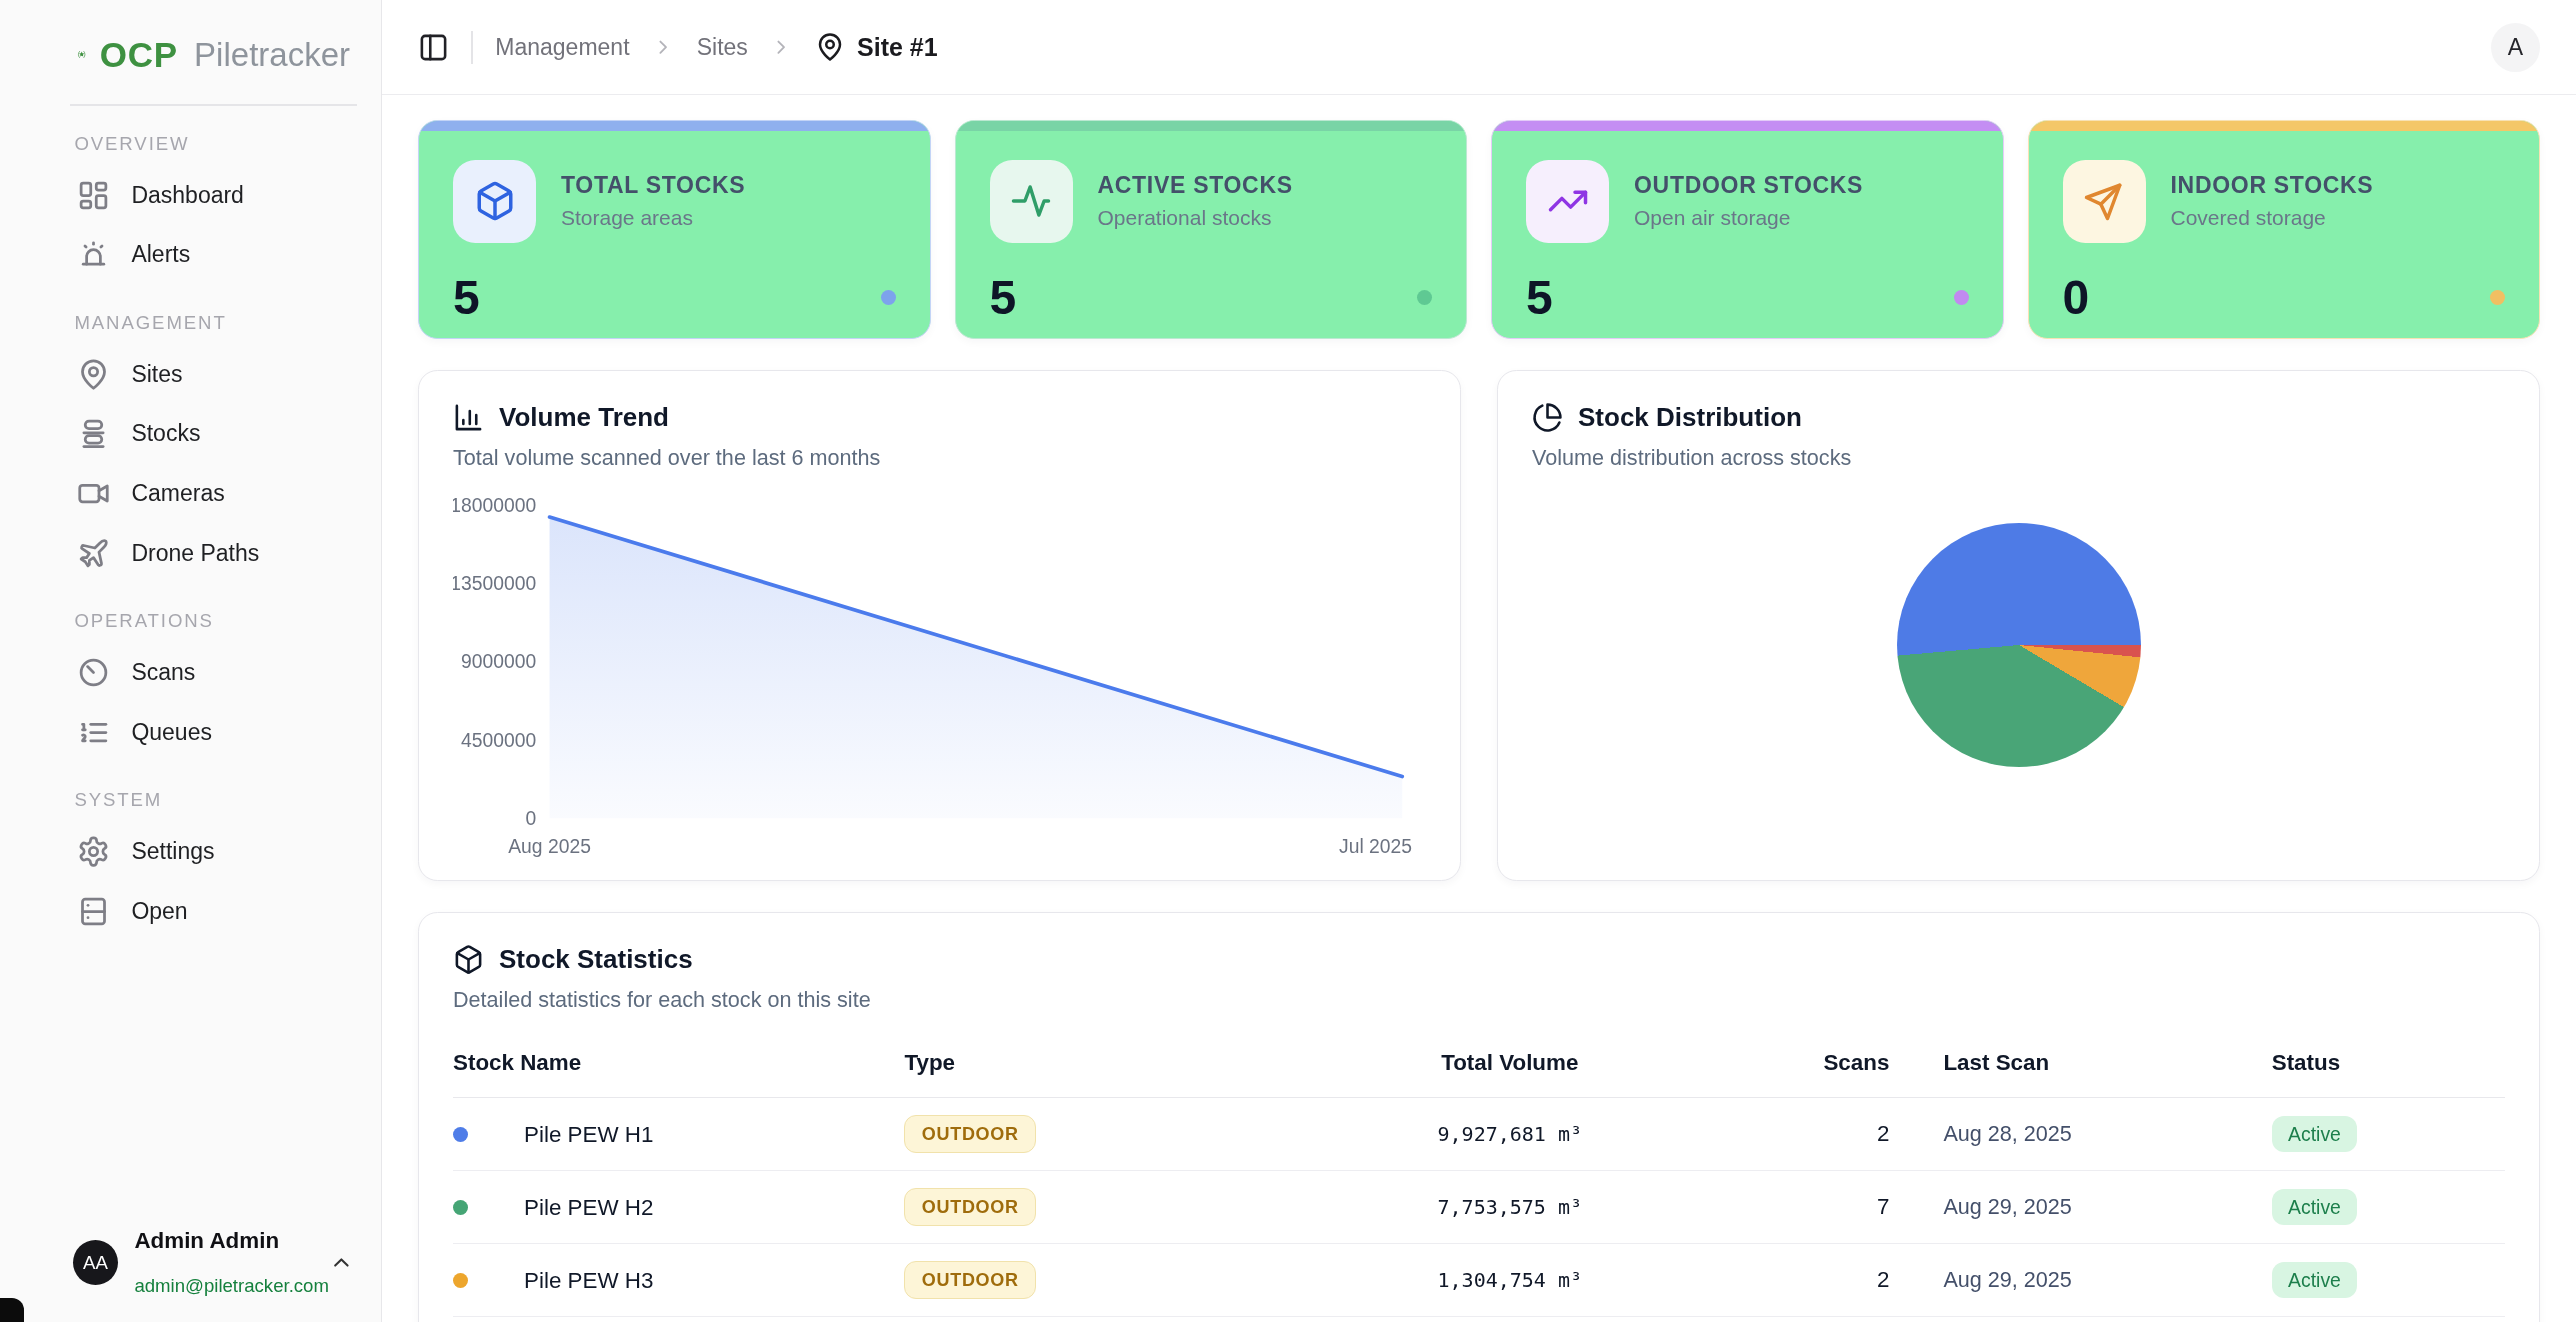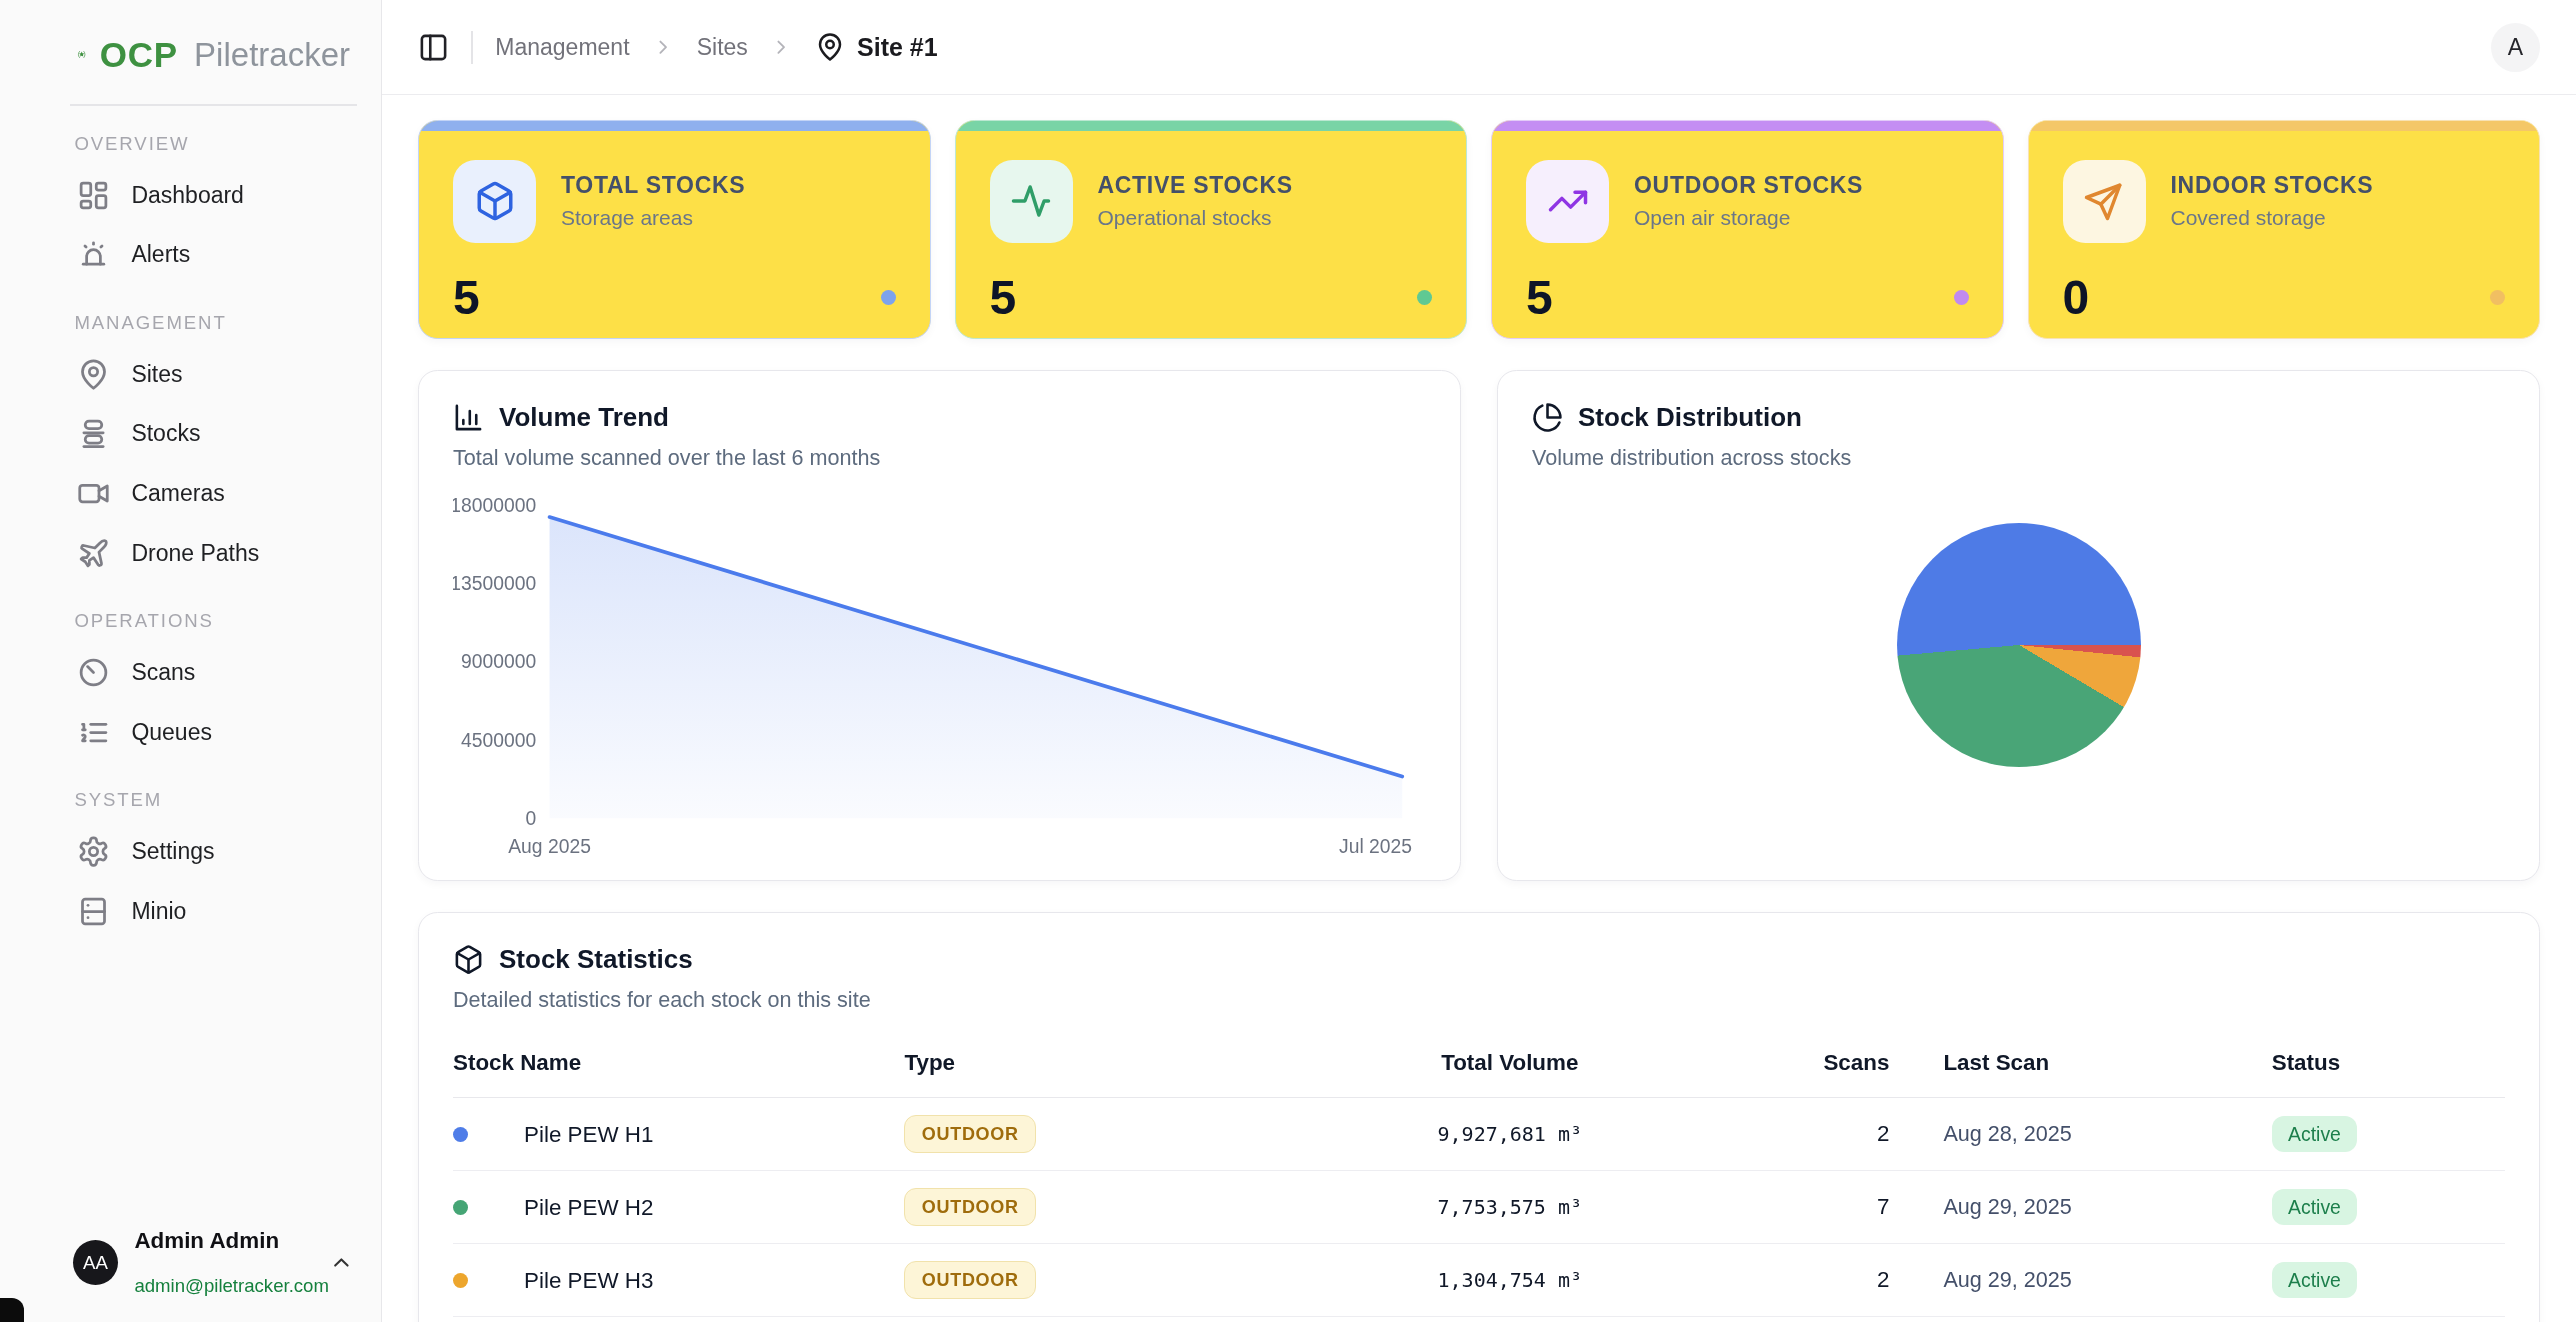--- a/index.html
+++ b/index.html
@@ -47,7 +47,7 @@
 
   
   .stats-row { display:grid; grid-template-columns:repeat(4,1fr); gap:24px; }
-  .stat-card { position:relative; background:#fde047; border:1.5px solid var(--border,#e6e6ea); border-radius:19.4px; padding:34px 34px 30px; height:219px; box-shadow:0 3px 9px rgba(15,23,42,.04); overflow:hidden; }
+  .stat-card { position:relative; background:#86efac; border:1.5px solid var(--border,#e6e6ea); border-radius:19.4px; padding:34px 34px 30px; height:219px; box-shadow:0 3px 9px rgba(15,23,42,.04); overflow:hidden; }
   .stat-accent { position:absolute; top:0; left:0; right:0; height:10.4px; background:var(--accent,#ccc); }
   .stat-head { display:flex; align-items:center; gap:25px; margin-top:4.5px; }
   .stat-icon { width:83px; height:83px; border-radius:22.4px; background:var(--iconbg,#eee); color:var(--iconfg,#333); display:flex; align-items:center; justify-content:center; flex:none; }

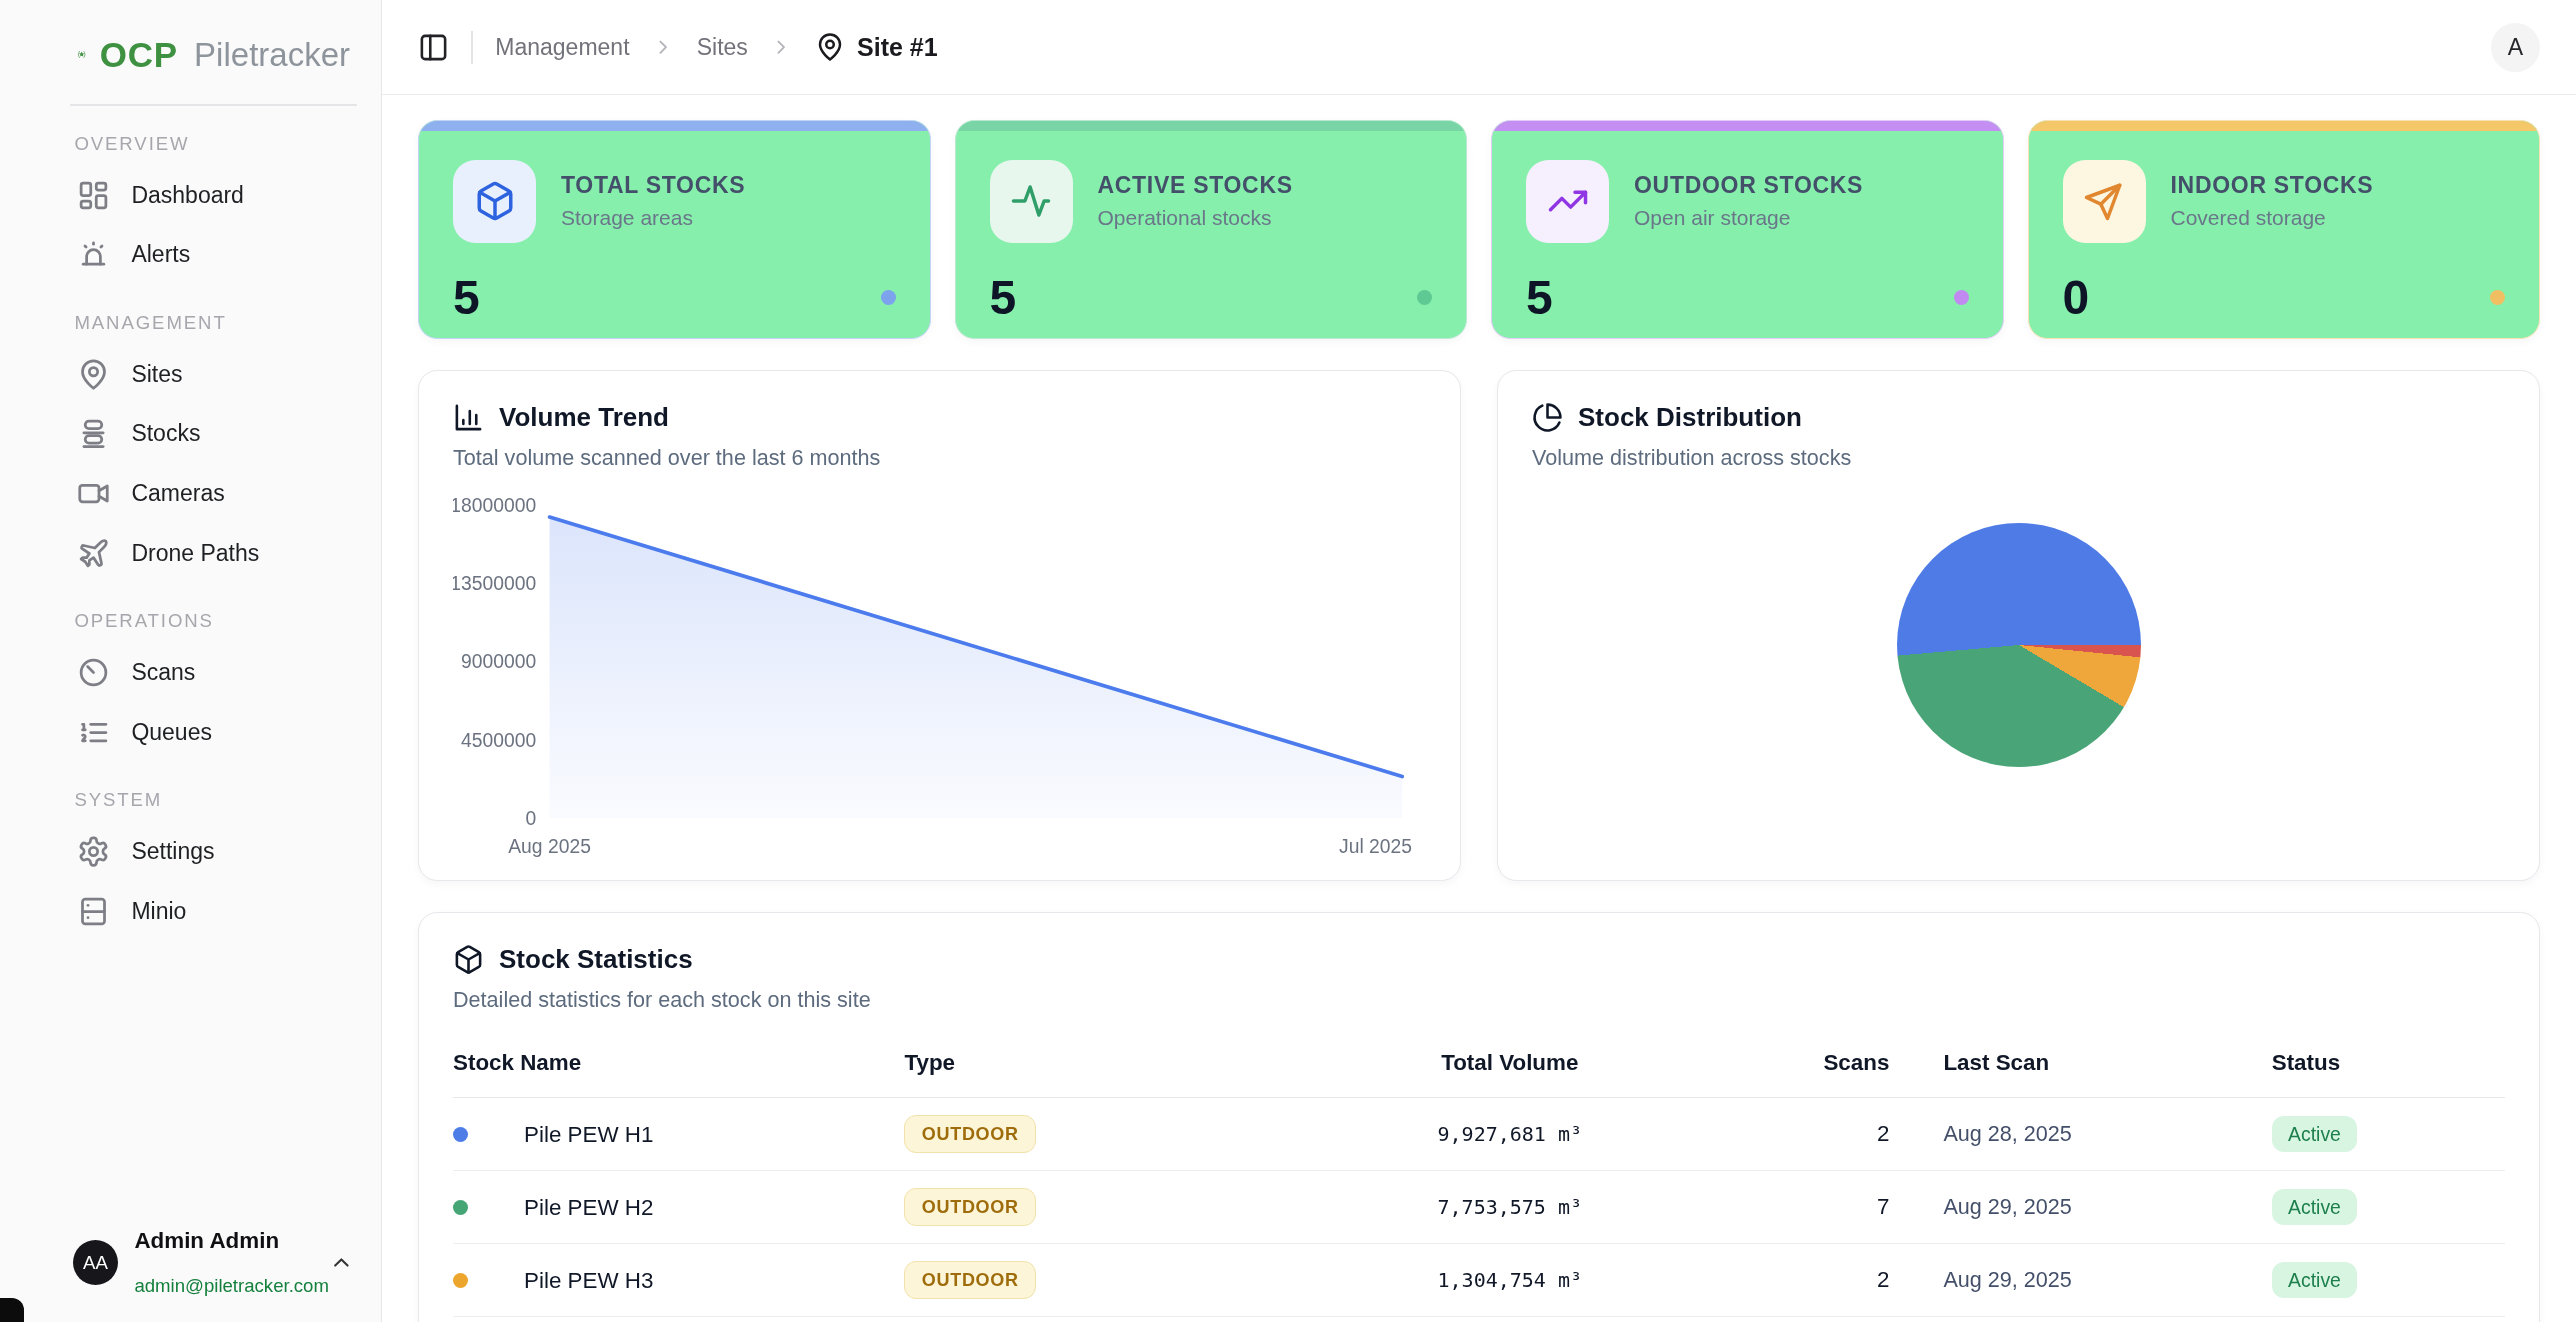--- a/index.html
+++ b/index.html
@@ -215,7 +215,7 @@
             <path d="M8 16.5h.01"></path>
           </svg>
         </span>
-      <span>Minio</span>
+      <span>Open</span>
     </div>
   </nav>
 

